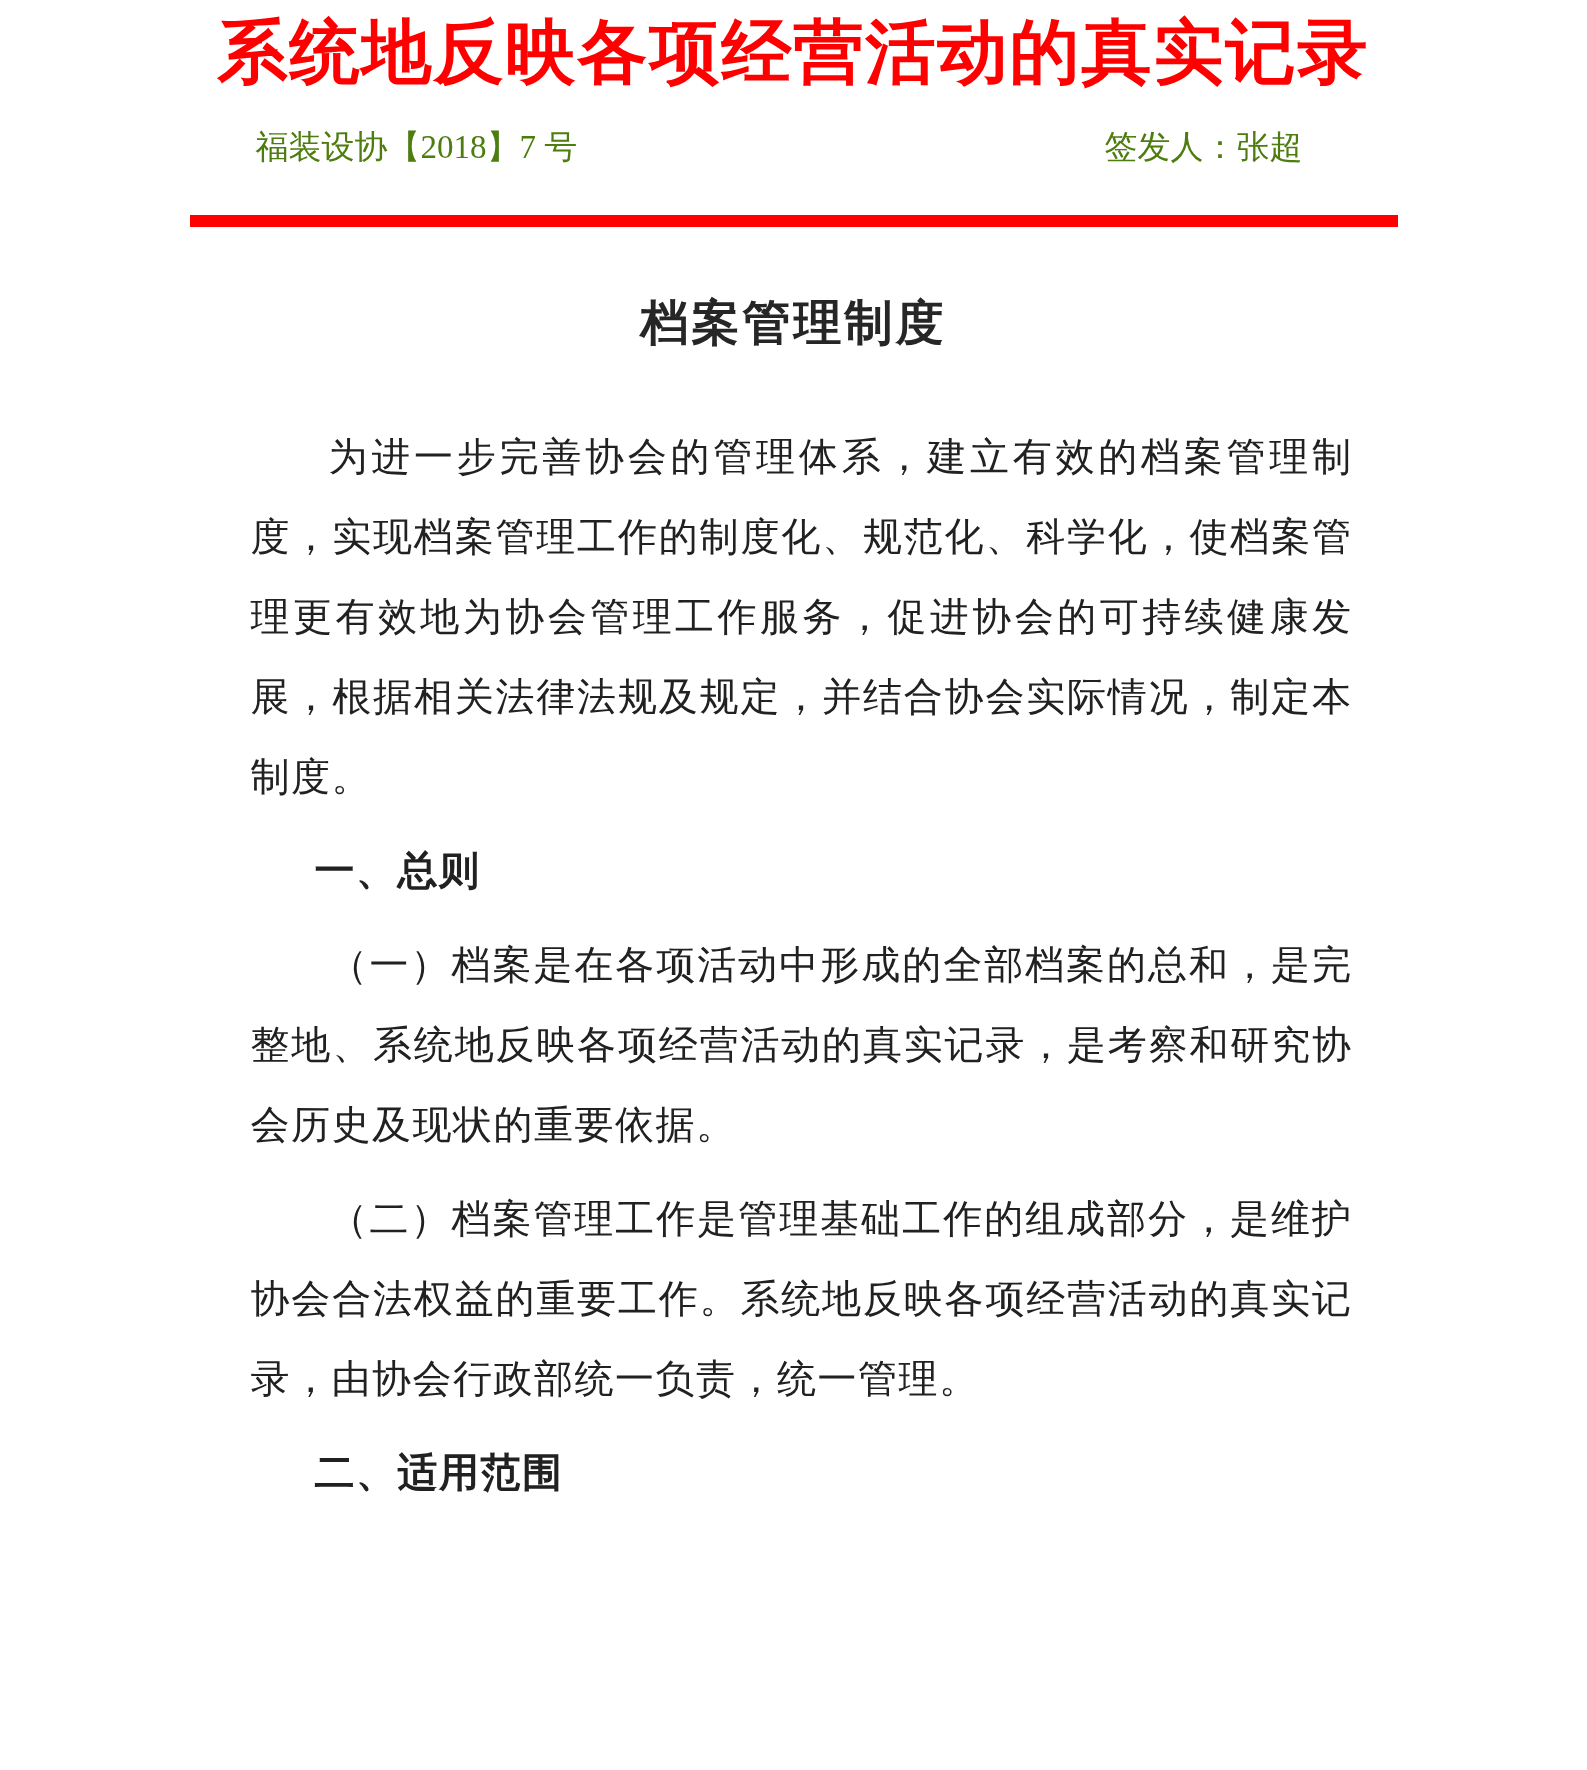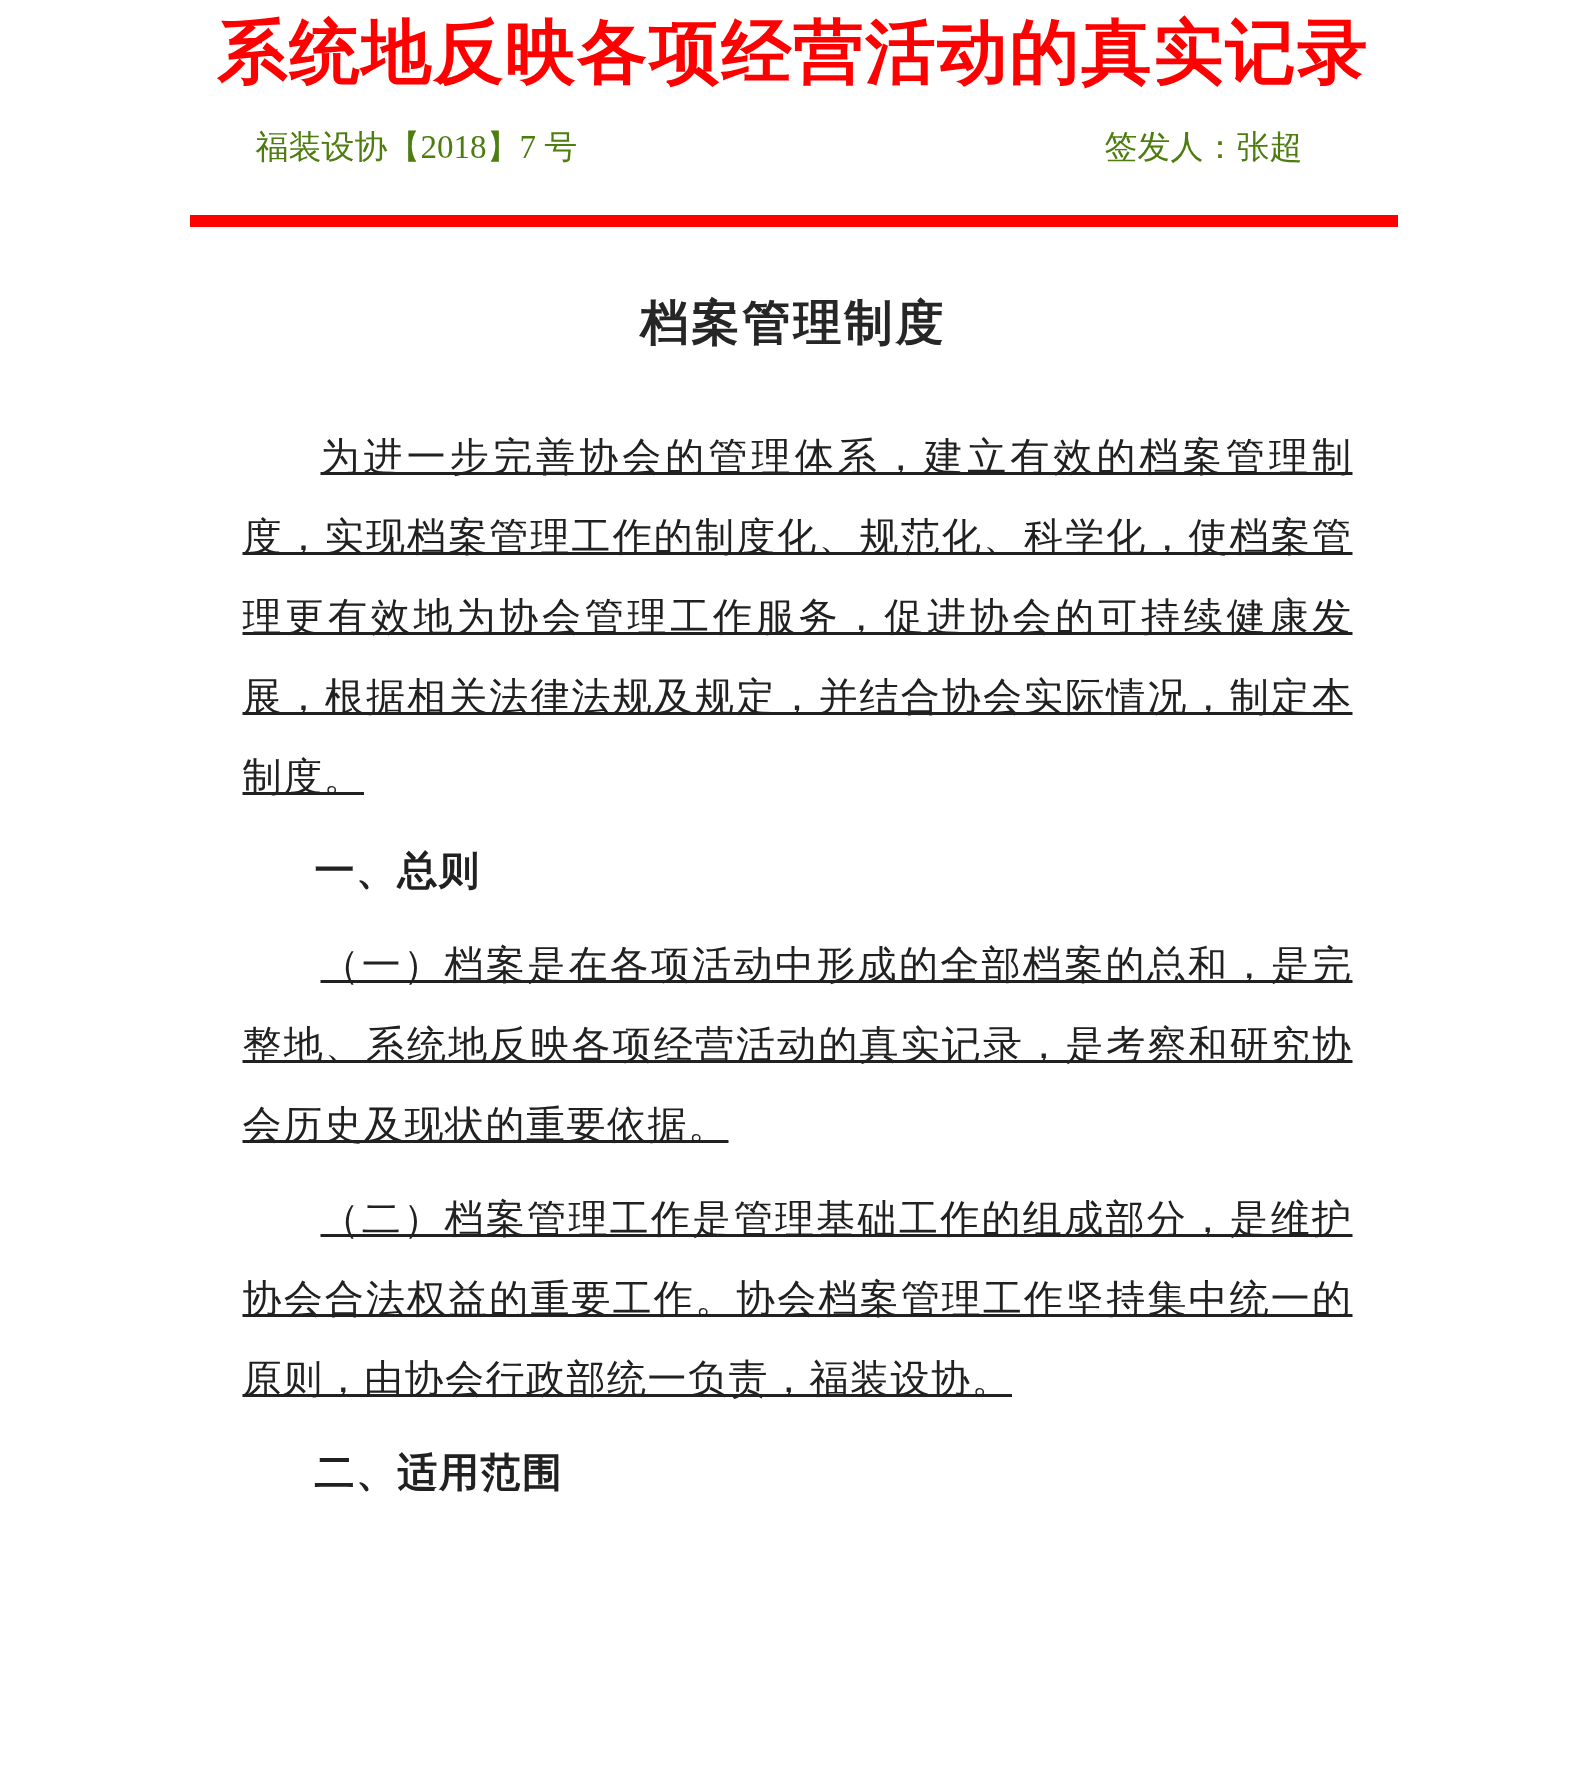--- a/index.html
+++ b/index.html
@@ -61,9 +61,8 @@
     color: #212121;
   }
   .doc-body .para {
-    margin: 14px 0 0 8px;
+    margin: 14px 0 0 16px;
     text-indent: 2em;
-    text-decoration: underline;
   }
   .doc-body .heading {
     margin: 14px 0 0 0;

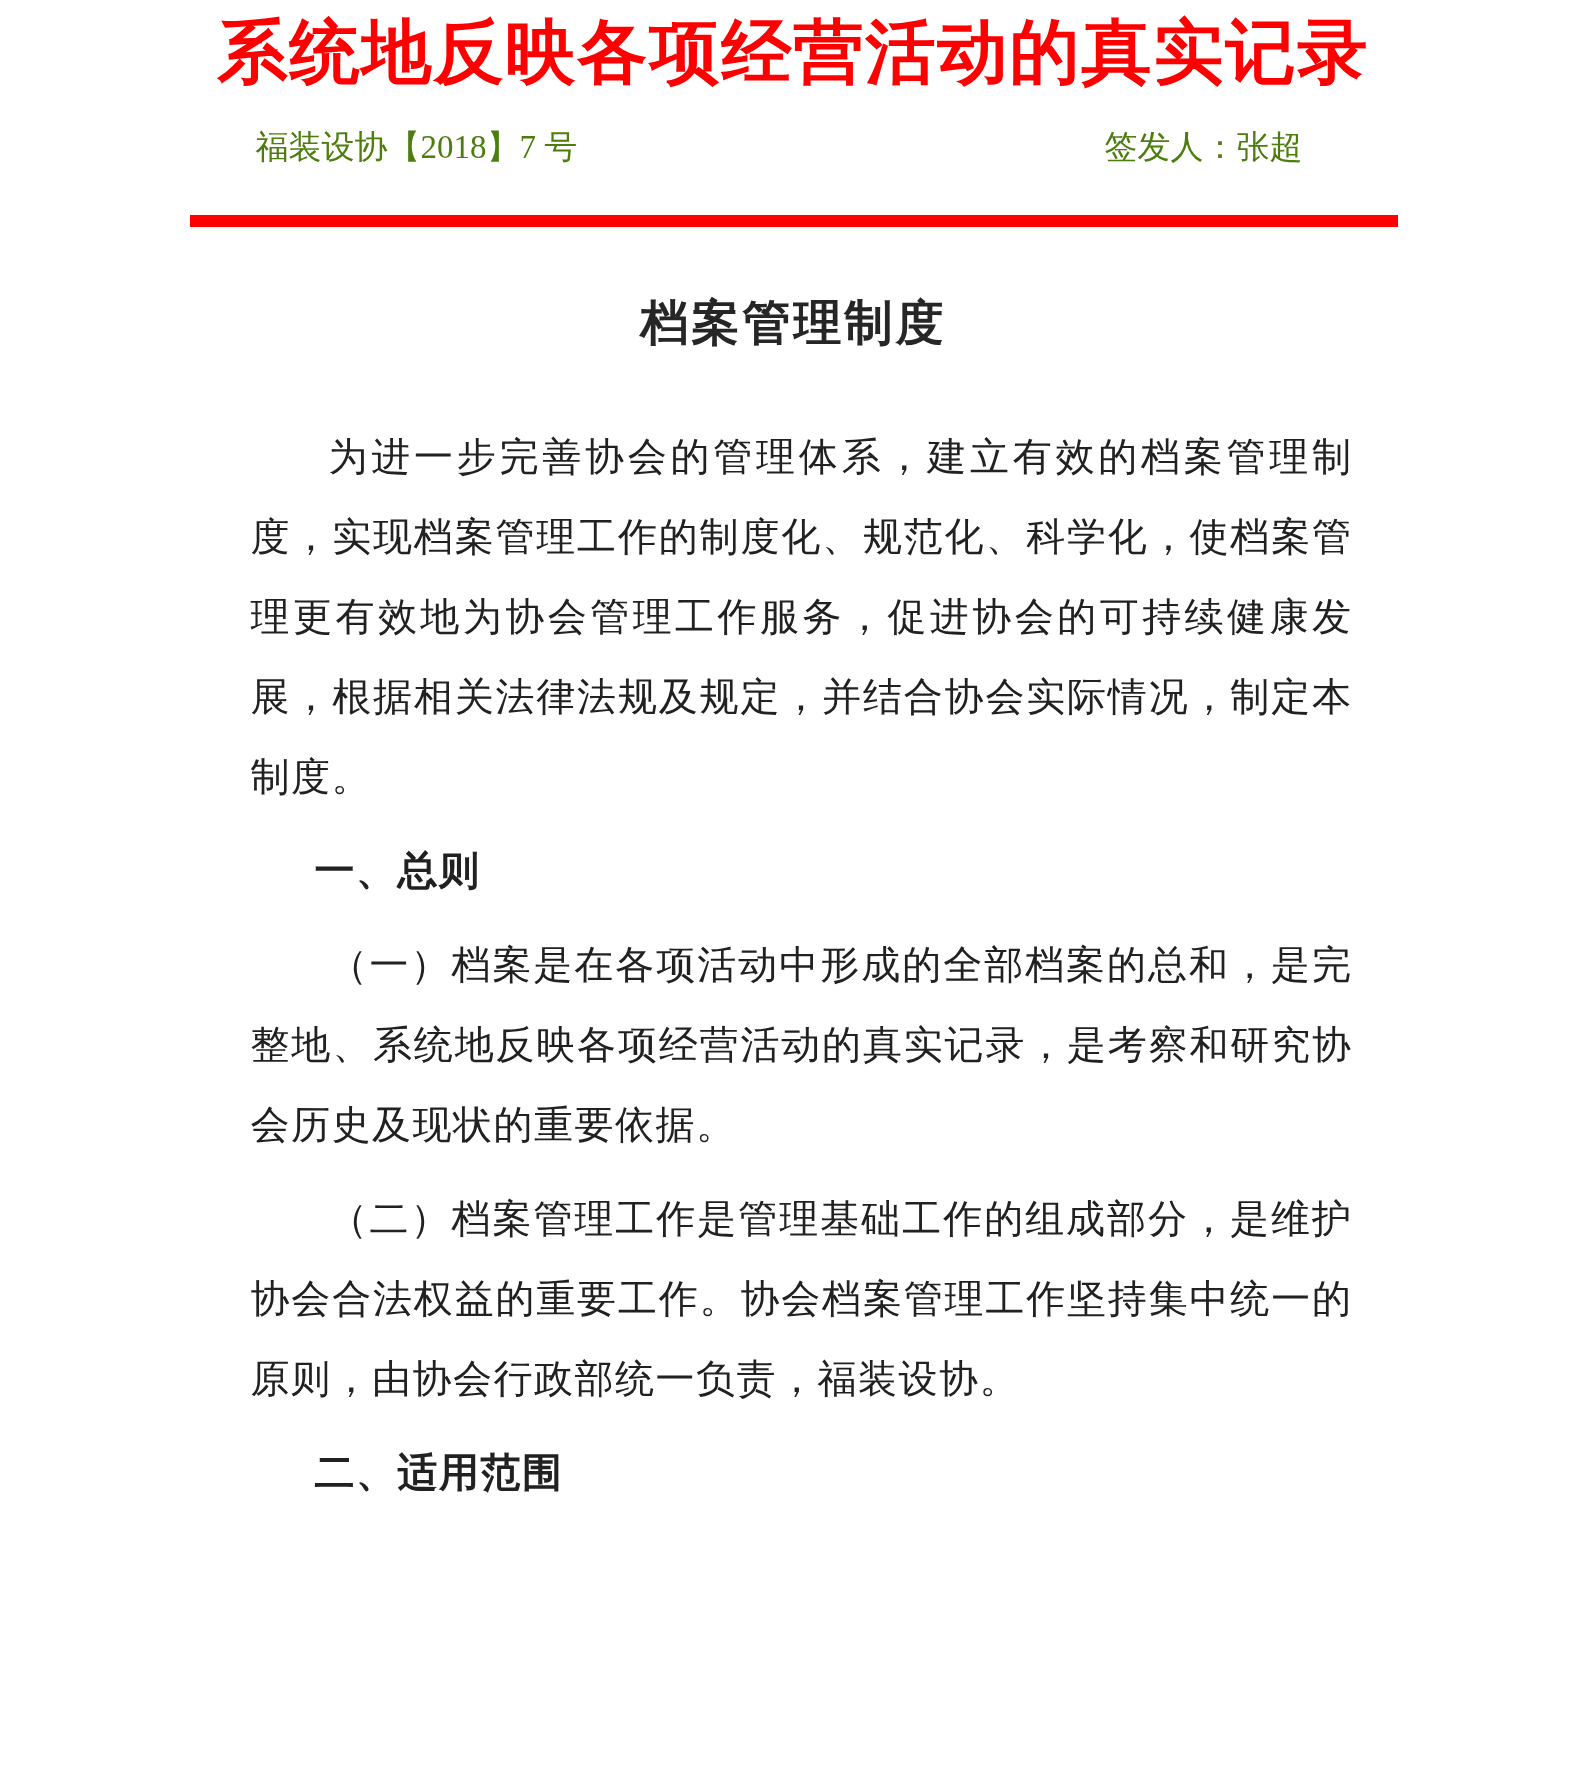--- a/index.html
+++ b/index.html
@@ -95,7 +95,7 @@
       <p class="para">为进一步完善协会的管理体系，建立有效的档案管理制度，实现档案管理工作的制度化、规范化、科学化，使档案管理更有效地为协会管理工作服务，促进协会的可持续健康发展，根据相关法律法规及规定，并结合协会实际情况，制定本制度。</p>
       <h3 class="heading">一、总则</h3>
       <p class="para">（一）档案是在各项活动中形成的全部档案的总和，是完整地、系统地反映各项经营活动的真实记录，是考察和研究协会历史及现状的重要依据。</p>
-      <p class="para">（二）档案管理工作是管理基础工作的组成部分，是维护协会合法权益的重要工作。协会档案管理工作坚持集中统一的原则，由协会行政部统一负责，福装设协。</p>
+      <p class="para">（二）档案管理工作是管理基础工作的组成部分，是维护协会合法权益的重要工作。系统地反映各项经营活动的真实记录，由协会行政部统一负责，统一管理。</p>
       <h3 class="heading">二、适用范围</h3>
     </div>
 

